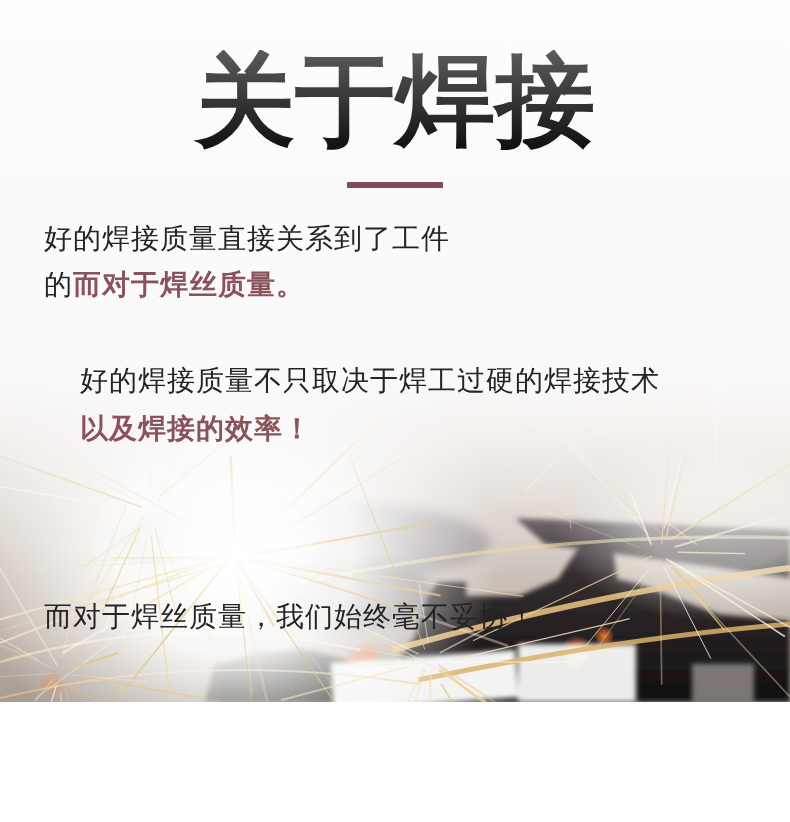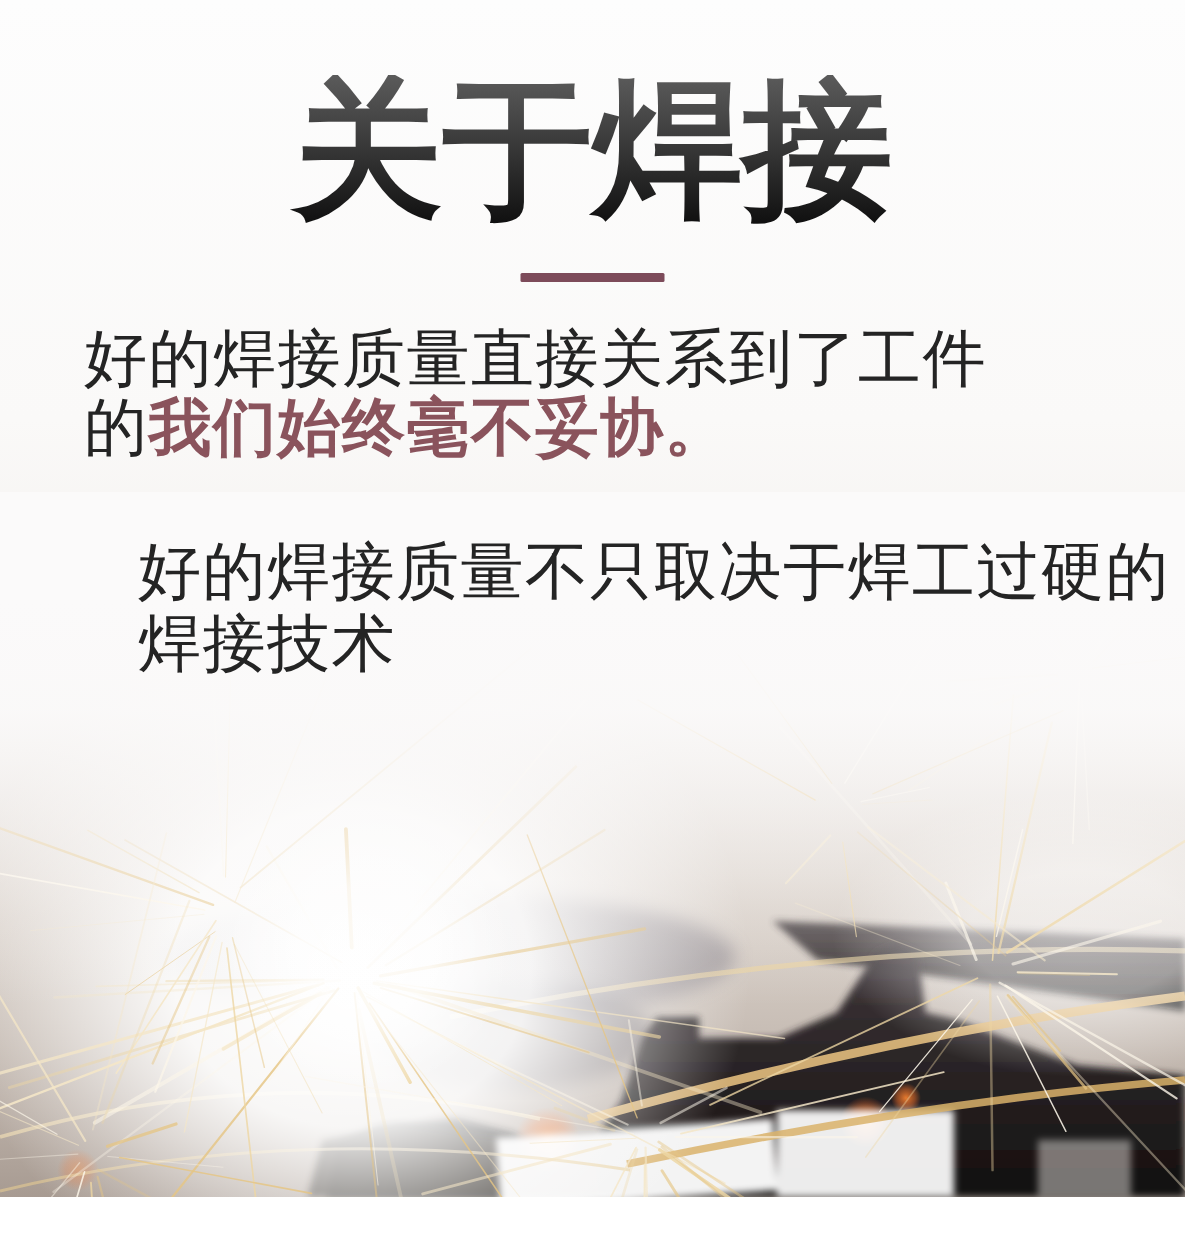--- a/index.html
+++ b/index.html
@@ -5,7 +5,7 @@
   html,body{margin:0;padding:0;}
   .page{
     position:relative;
-    width:790px;height:798px;
+    width:790px;height:702px;
     overflow:hidden;
     background:linear-gradient(180deg,#fdfdfd 0%,#faf9f8 35%,#f3f0ee 55%,#ece8e4 70%);
     font-family:"Liberation Sans","DejaVu Sans",sans-serif;

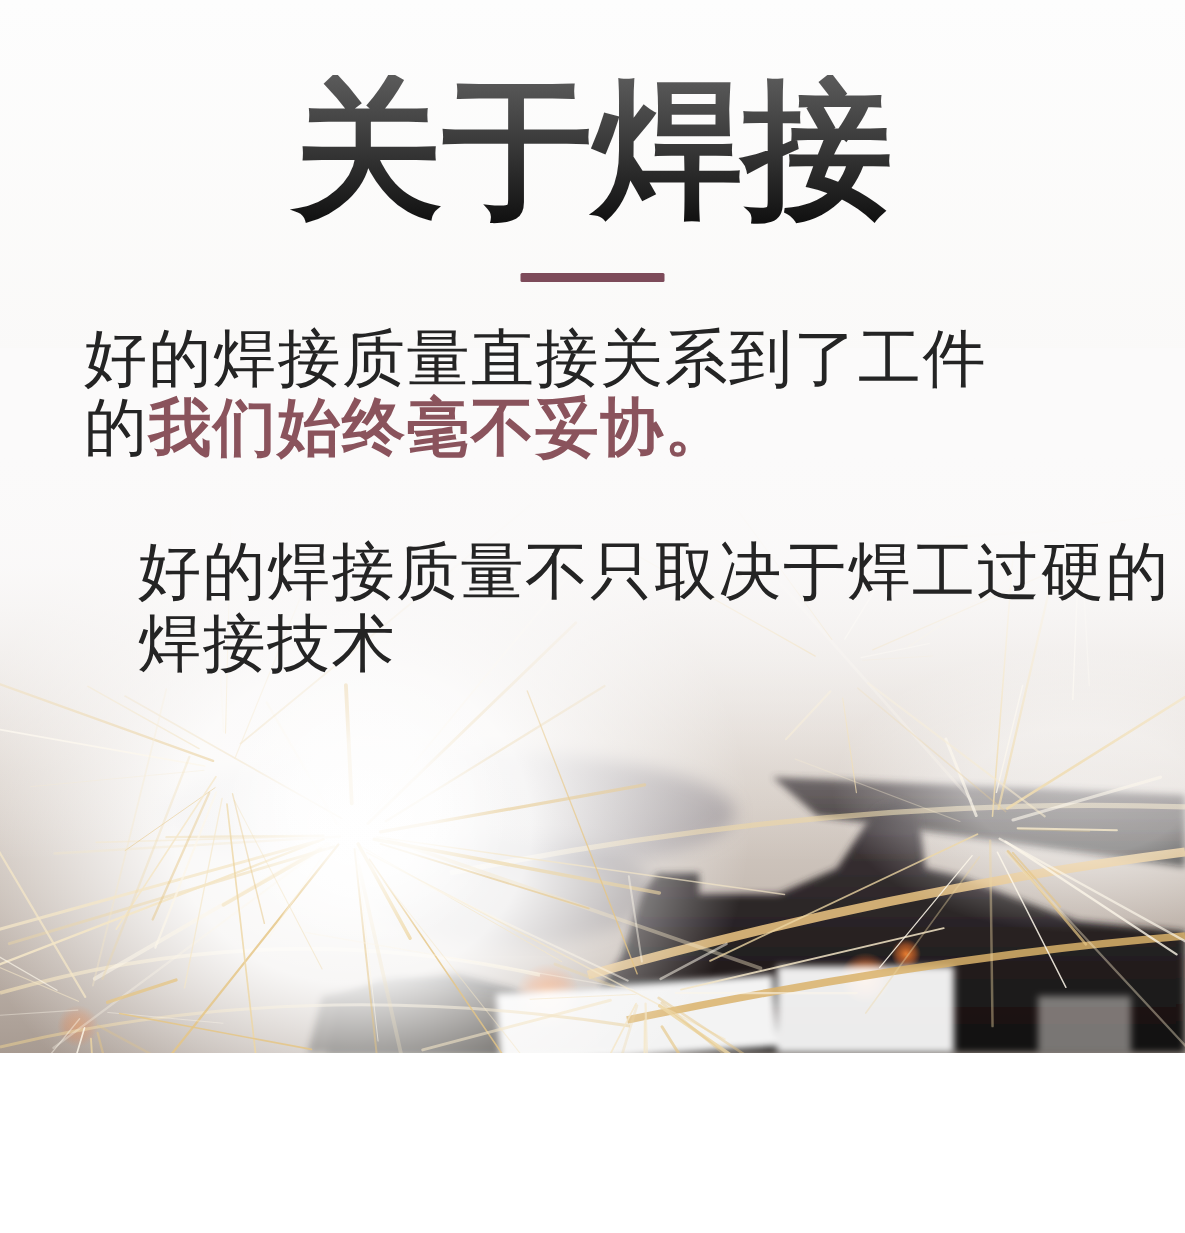--- a/index.html
+++ b/index.html
@@ -44,8 +44,8 @@
     width:96px;height:6px;background:#7d4b5a;border-radius:1px;
   }
   .para{
-    position:absolute;left:56px;
-    font-size:42px;color:#242424;letter-spacing:1px;
+    position:absolute;left:44px;
+    font-size:28px;color:#242424;letter-spacing:1px;
     font-weight:400;
   }
   .p1{top:216px;line-height:46px;}

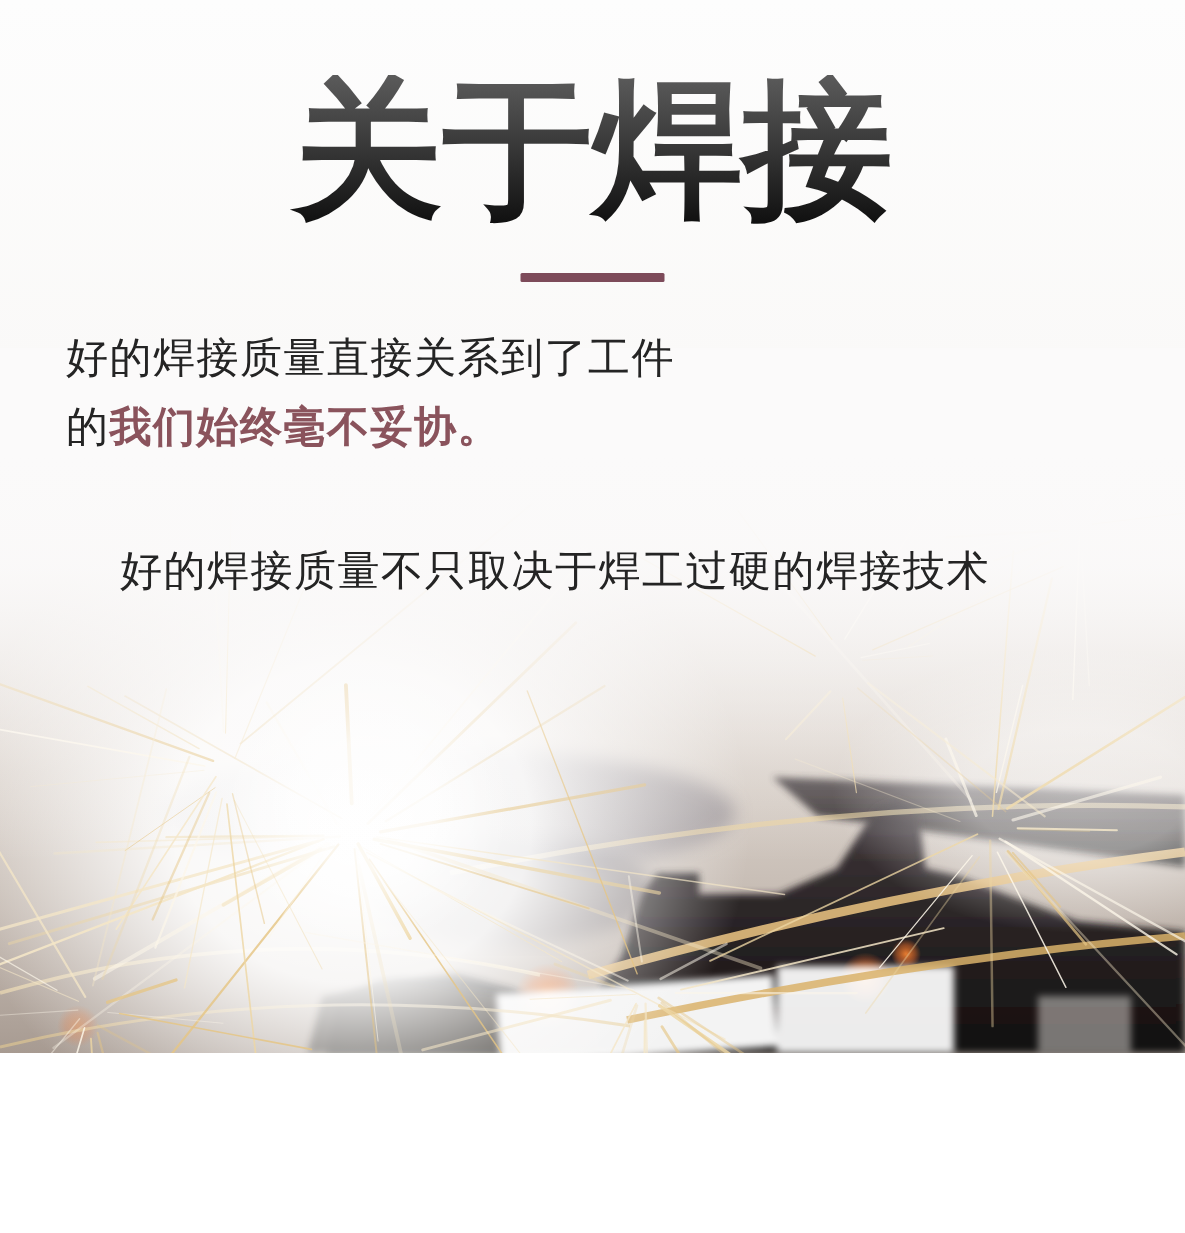--- a/index.html
+++ b/index.html
@@ -254,7 +254,7 @@
     <div class="para p1">
       <div>好的焊接质量直接关系到了工件</div>
       <div>
-        <span>的</span><span class="accent">我们始终毫不妥协。</span>
+        <span>的</span><span class="accent">而对于焊丝质量。</span>
       </div>
     </div>
 

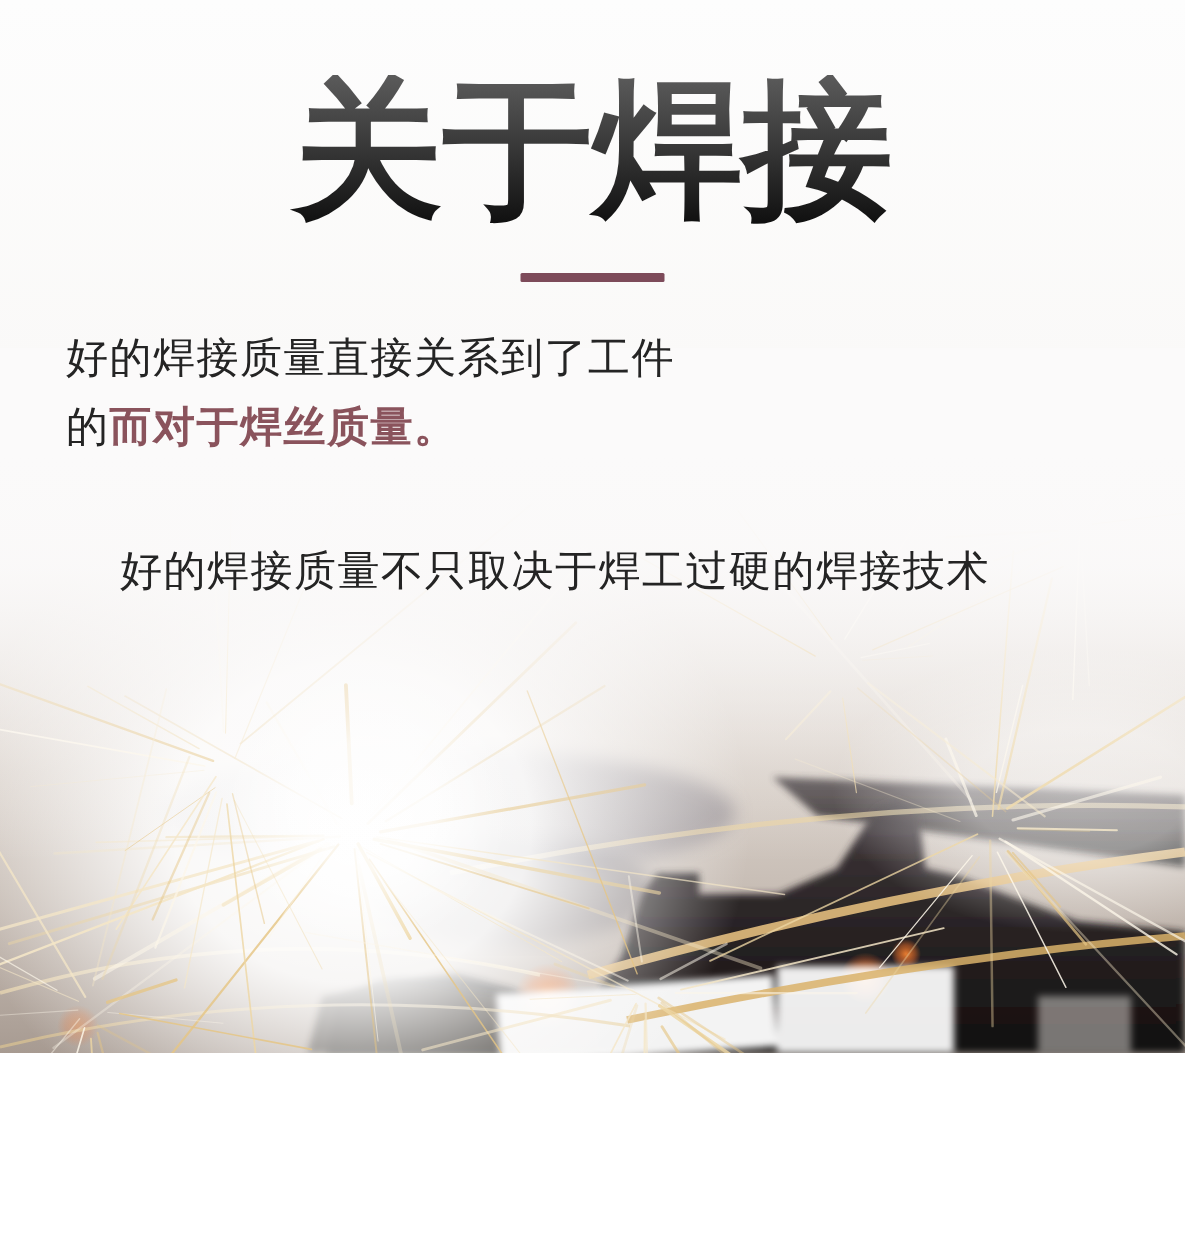--- a/index.html
+++ b/index.html
@@ -260,6 +260,7 @@
 
     <div class="para p2">
       <div>好的焊接质量不只取决于焊工过硬的焊接技术</div>
+      <div class="accent">以及焊接的效率！</div>
     </div>
 
 

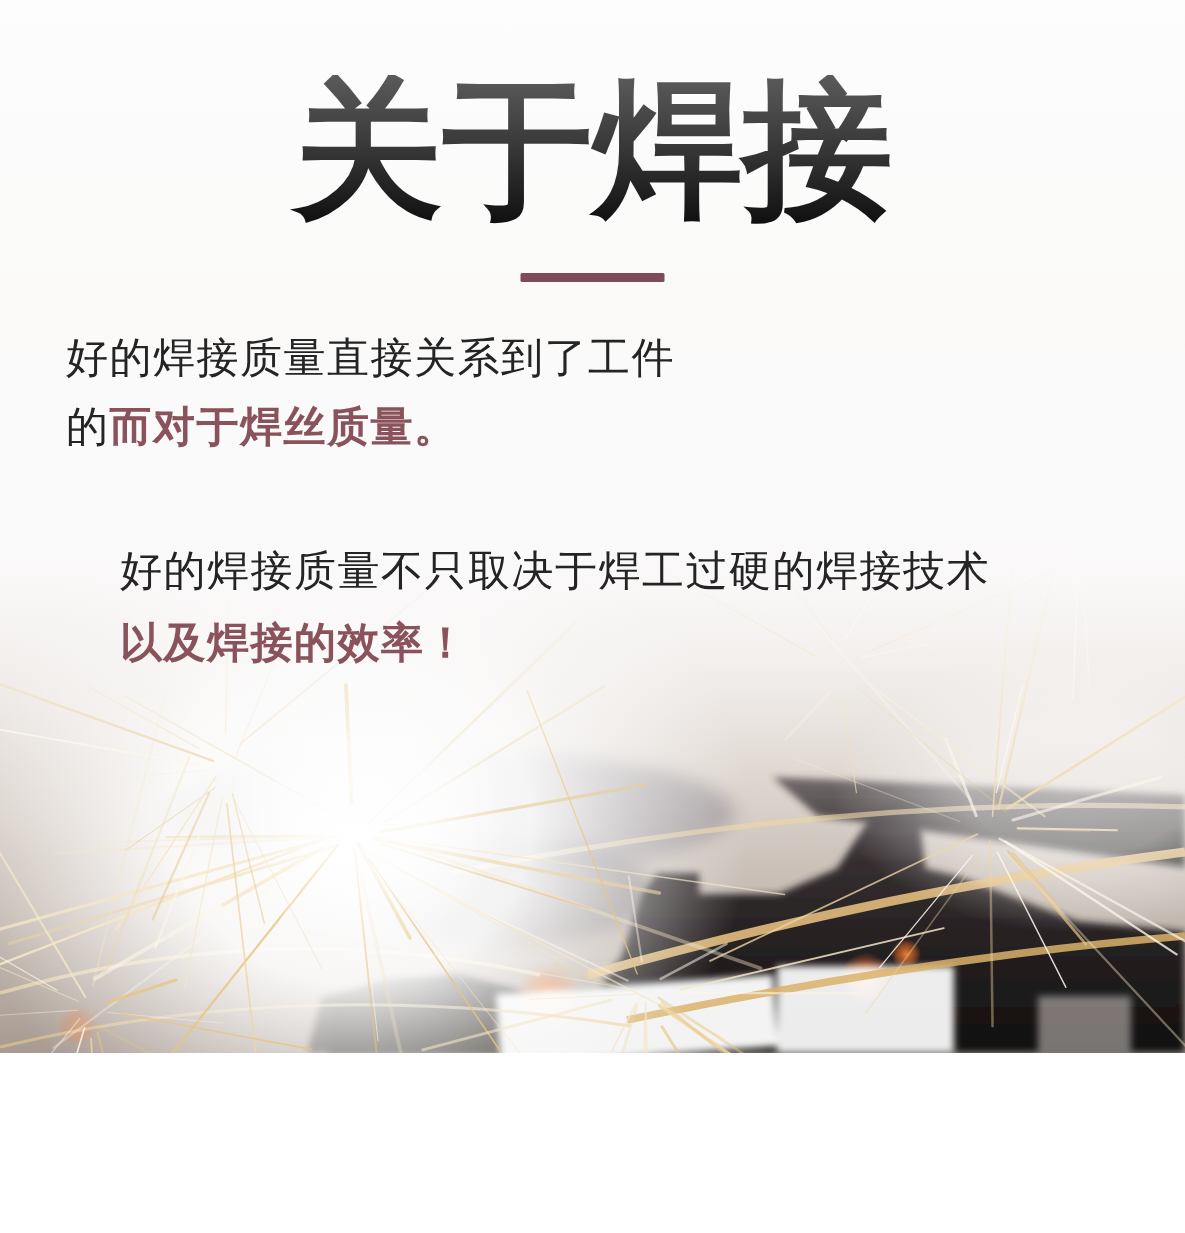--- a/index.html
+++ b/index.html
@@ -263,6 +263,9 @@
       <div class="accent">以及焊接的效率！</div>
     </div>
 
+    <div class="para p3">
+      <div>而对于焊丝质量，我们始终毫不妥协！</div>
+    </div>
 
   </div>
 </div>

